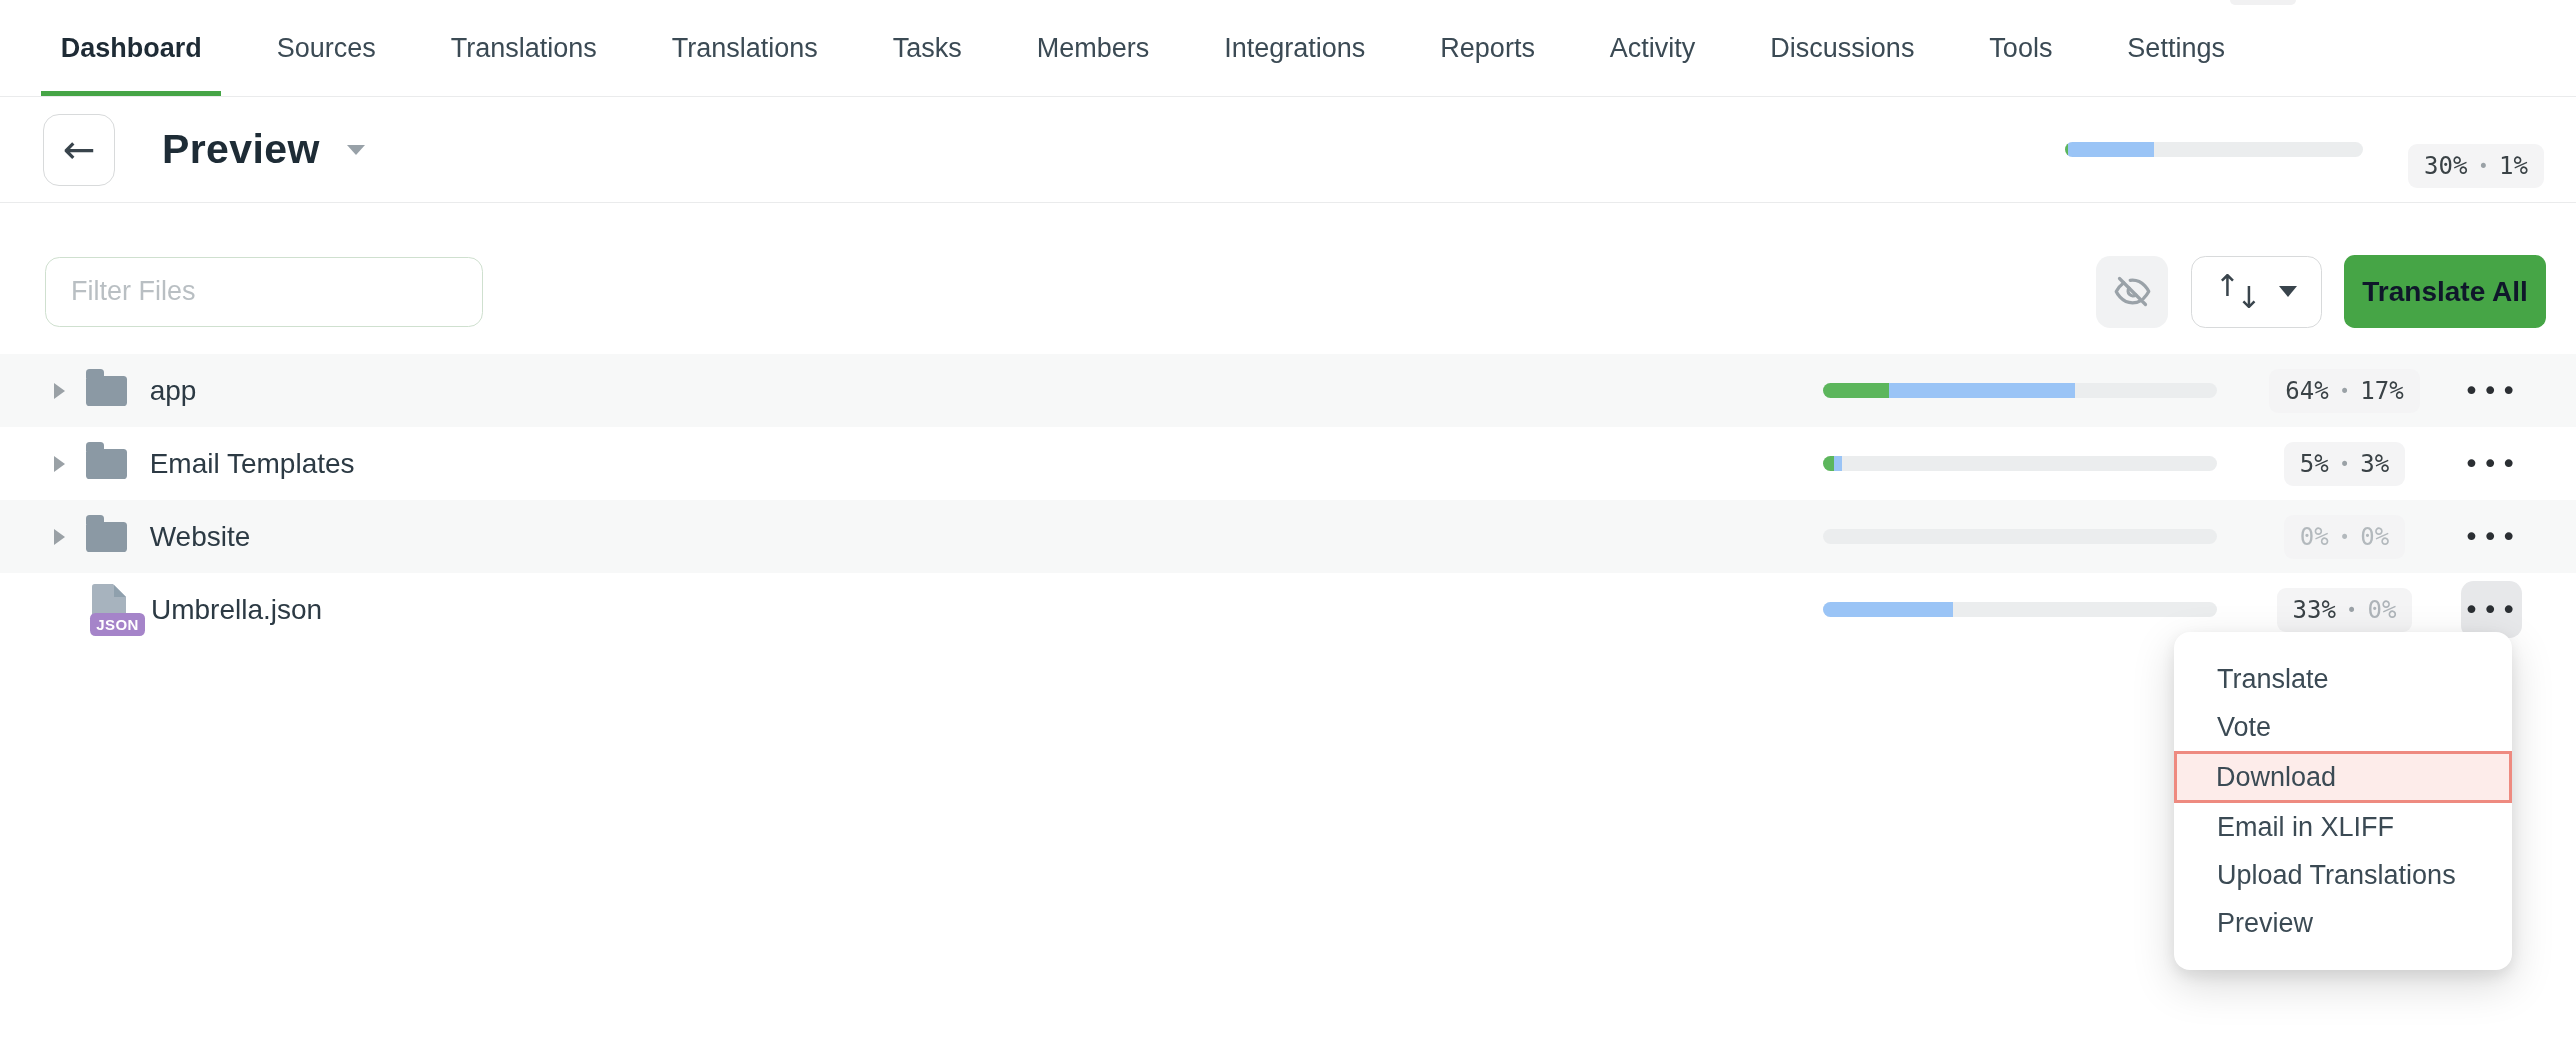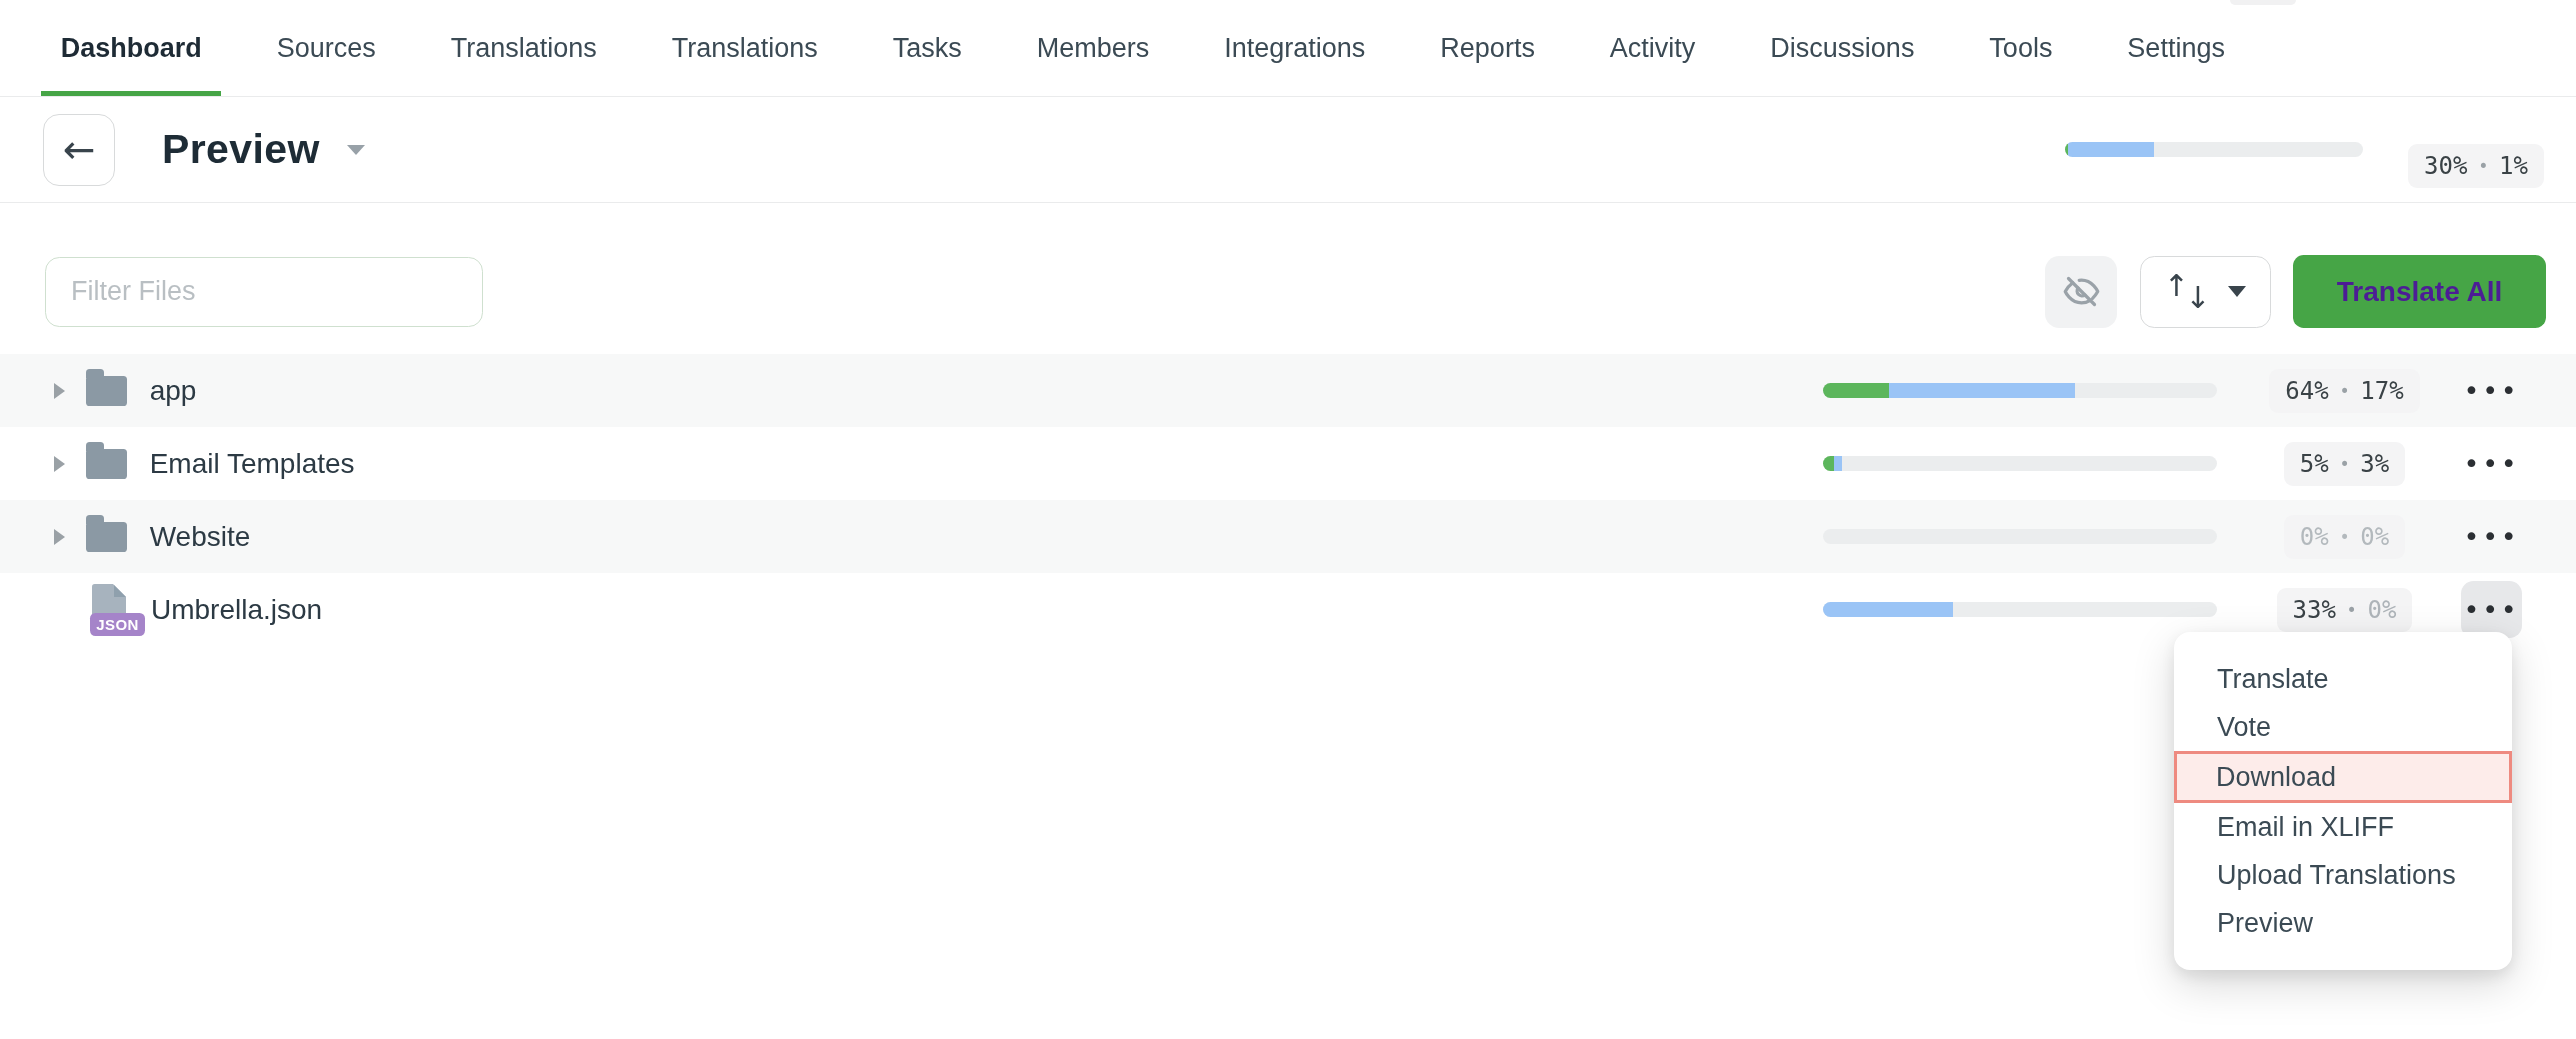--- a/index.html
+++ b/index.html
@@ -154,11 +154,11 @@
     border-top:11.6px solid #39444c;
   }
   .translate-all {
-    width:253px; height:73px;
+    width:202px; height:73px;
     border:none;
     border-radius:10.7px;
     background:#46a546;
-    color:#4c1d95;
+    color:#0f172a;
     font-size:28px;
     font-weight:bold;
     font-family:"Liberation Sans", sans-serif;

